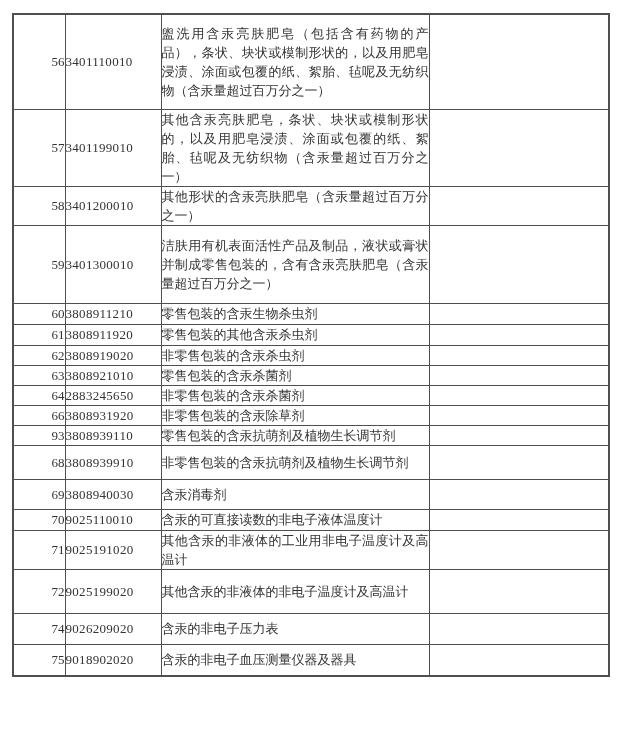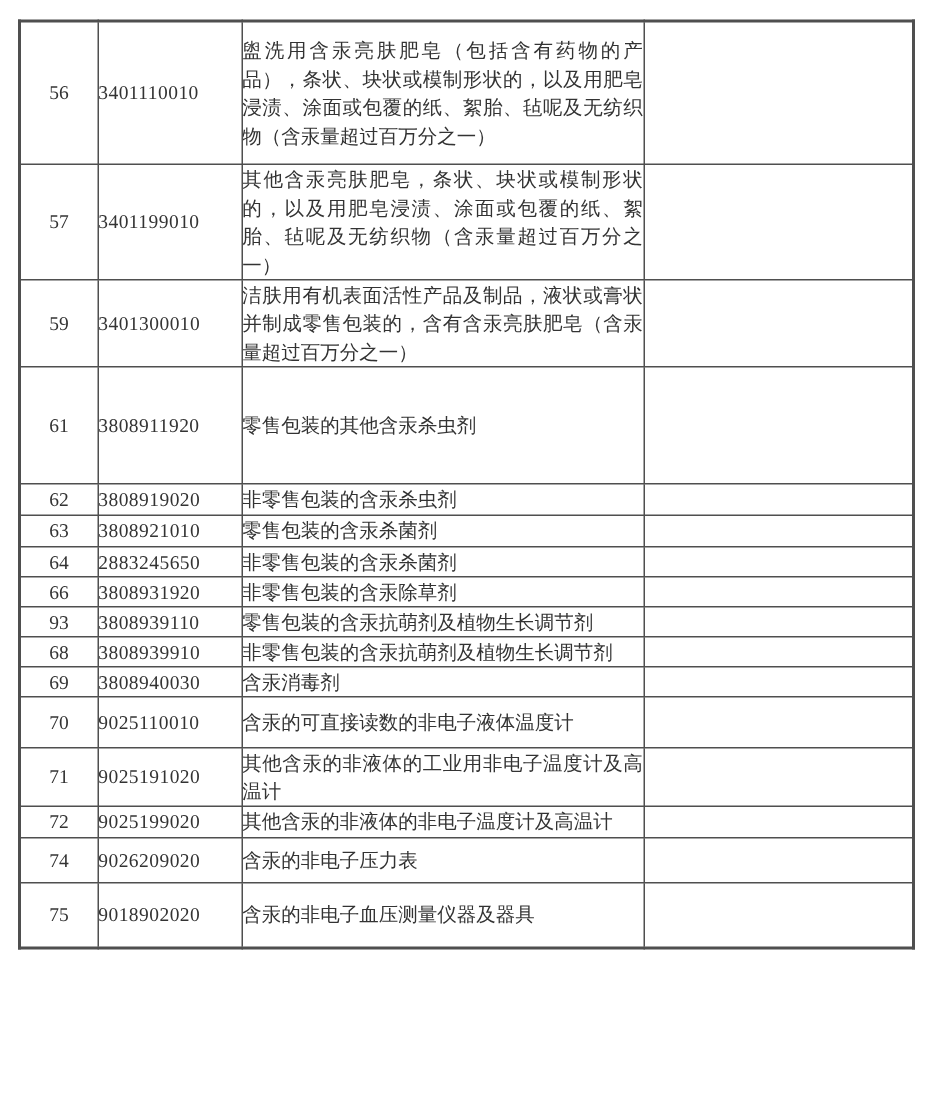--- a/index.html
+++ b/index.html
@@ -36,7 +36,7 @@
     overflow:hidden;
   }
   td.c-no{
-    text-align:center;
+    text-align:right;
   }
   td.c-code{
     text-align:left;

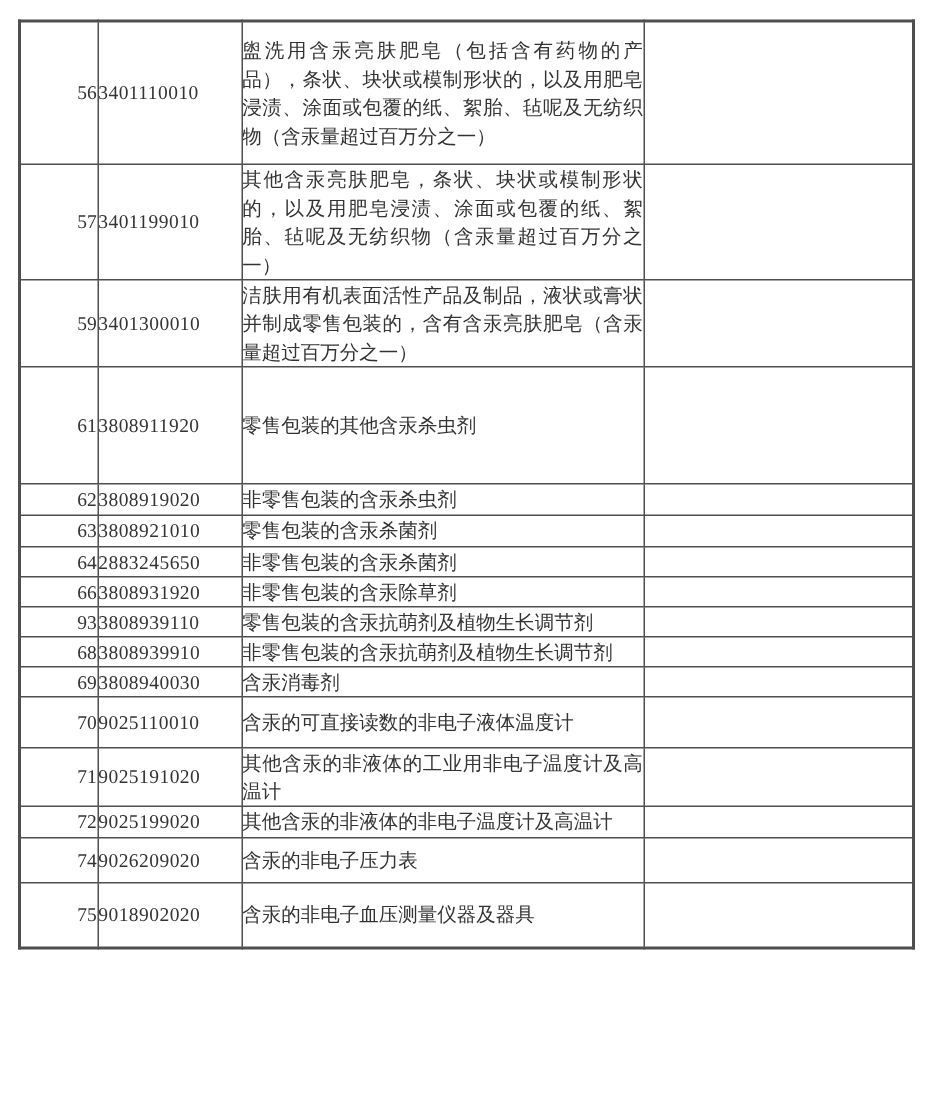--- a/index.html
+++ b/index.html
@@ -99,6 +99,12 @@
         <td class="c-blank"></td>
       </tr>
       <tr>
+        <td class="c-no">58</td>
+        <td class="c-code">3401200010</td>
+        <td class="c-desc">其他形状的含汞亮肤肥皂（含汞量超过百万分之一）</td>
+        <td class="c-blank"></td>
+      </tr>
+      <tr>
         <td class="c-no">59</td>
         <td class="c-code">3401300010</td>
         <td class="c-desc">洁肤用有机表面活性产品及制品，液状或膏状并制成零售包装的，含有含汞亮肤肥皂（含汞量超过百万分之一）</td>

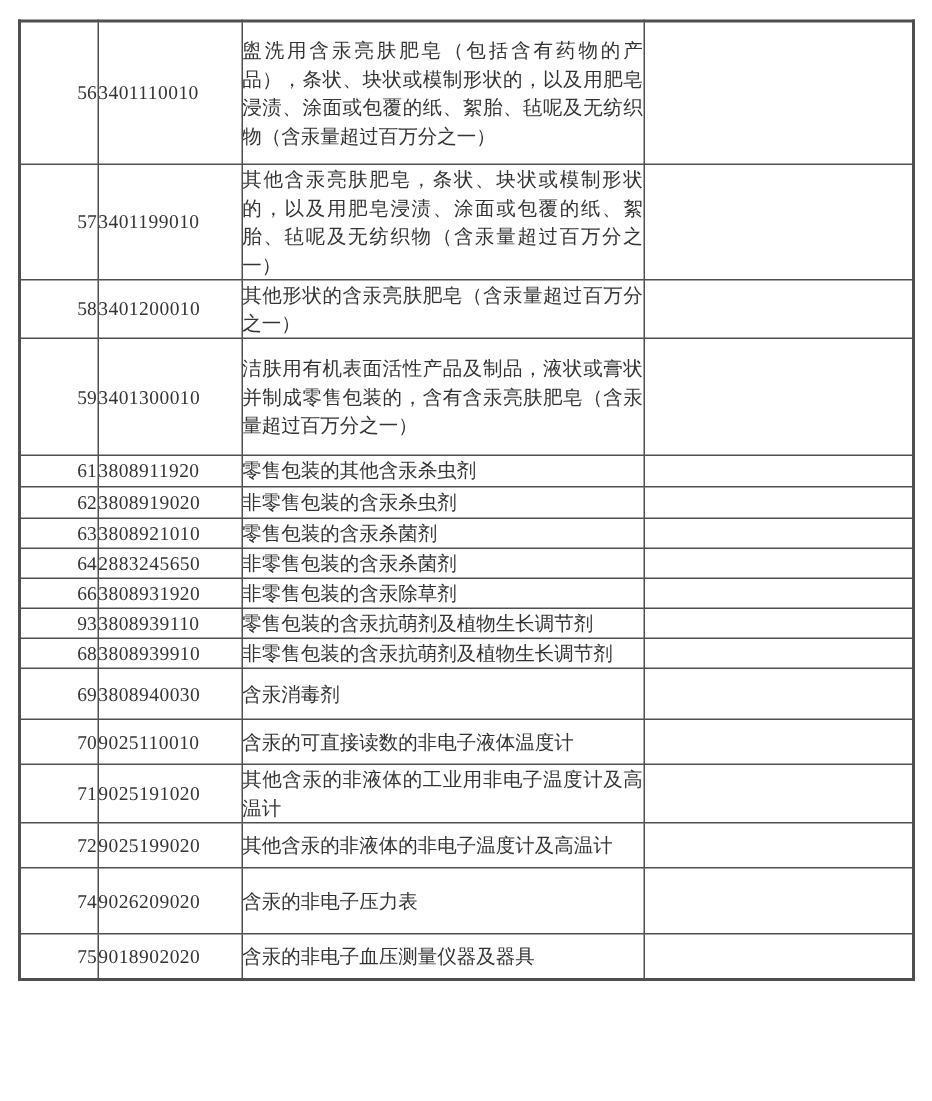--- a/index.html
+++ b/index.html
@@ -111,6 +111,12 @@
         <td class="c-blank"></td>
       </tr>
       <tr>
+        <td class="c-no">60</td>
+        <td class="c-code">3808911210</td>
+        <td class="c-desc">零售包装的含汞生物杀虫剂</td>
+        <td class="c-blank"></td>
+      </tr>
+      <tr>
         <td class="c-no">61</td>
         <td class="c-code">3808911920</td>
         <td class="c-desc">零售包装的其他含汞杀虫剂</td>

